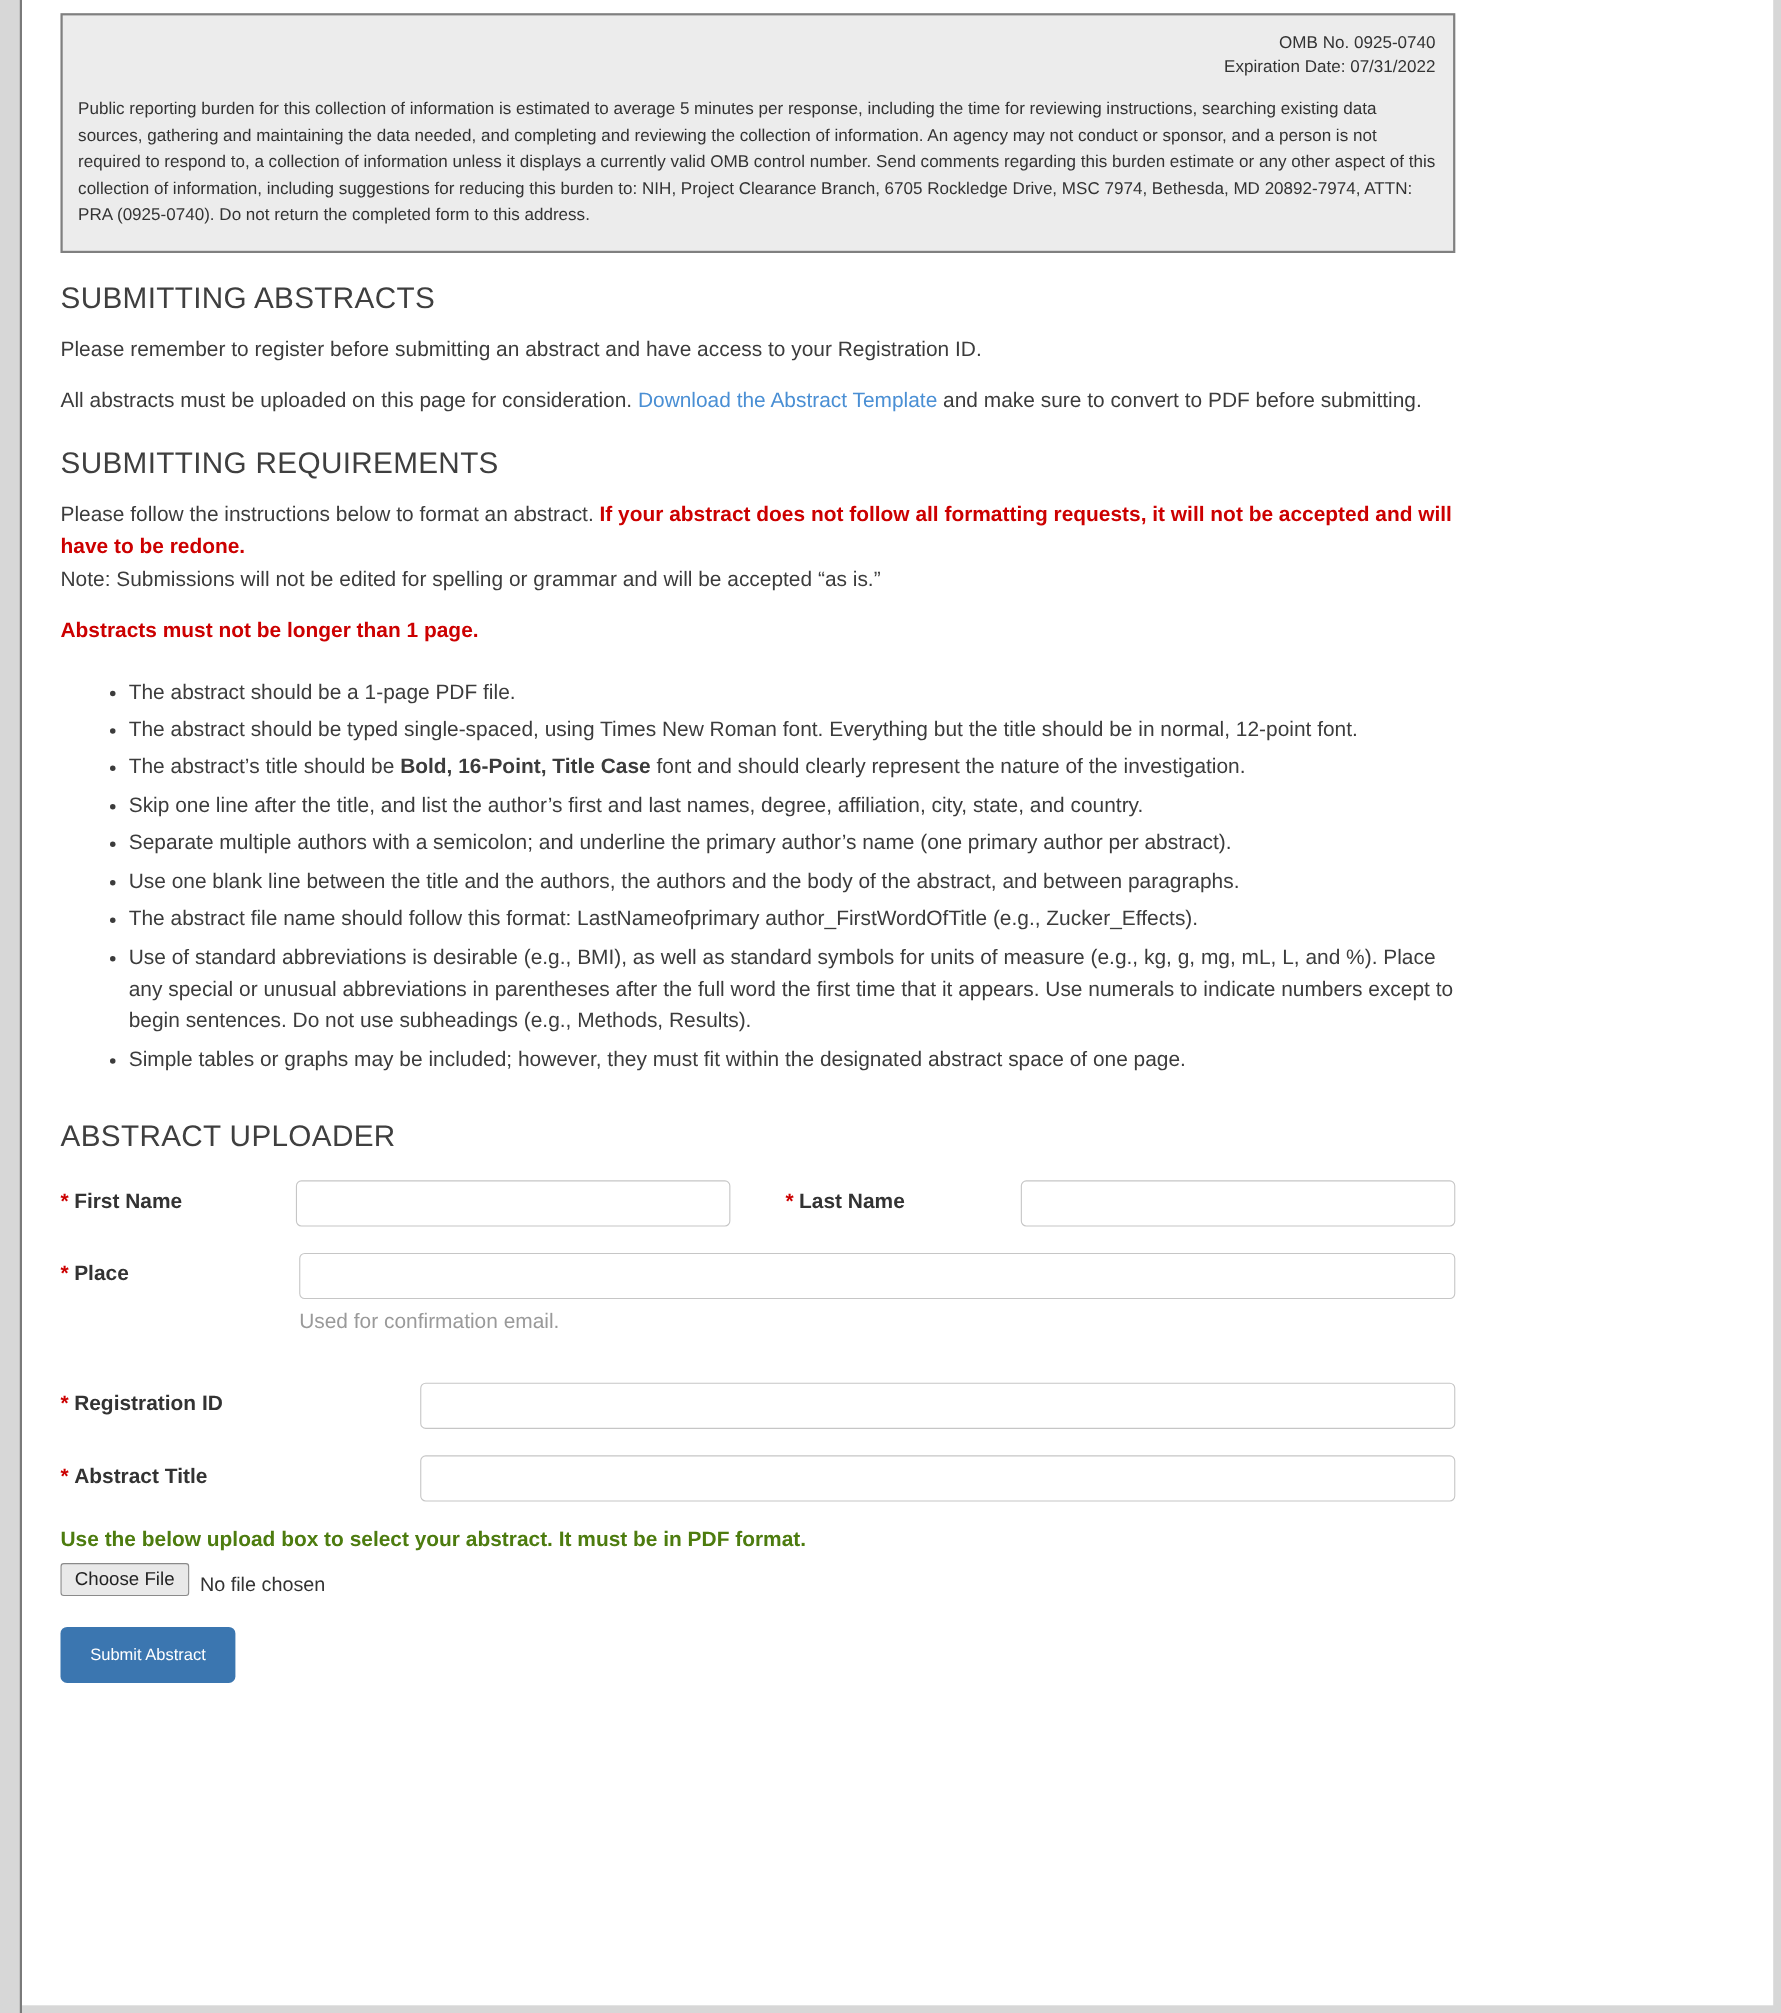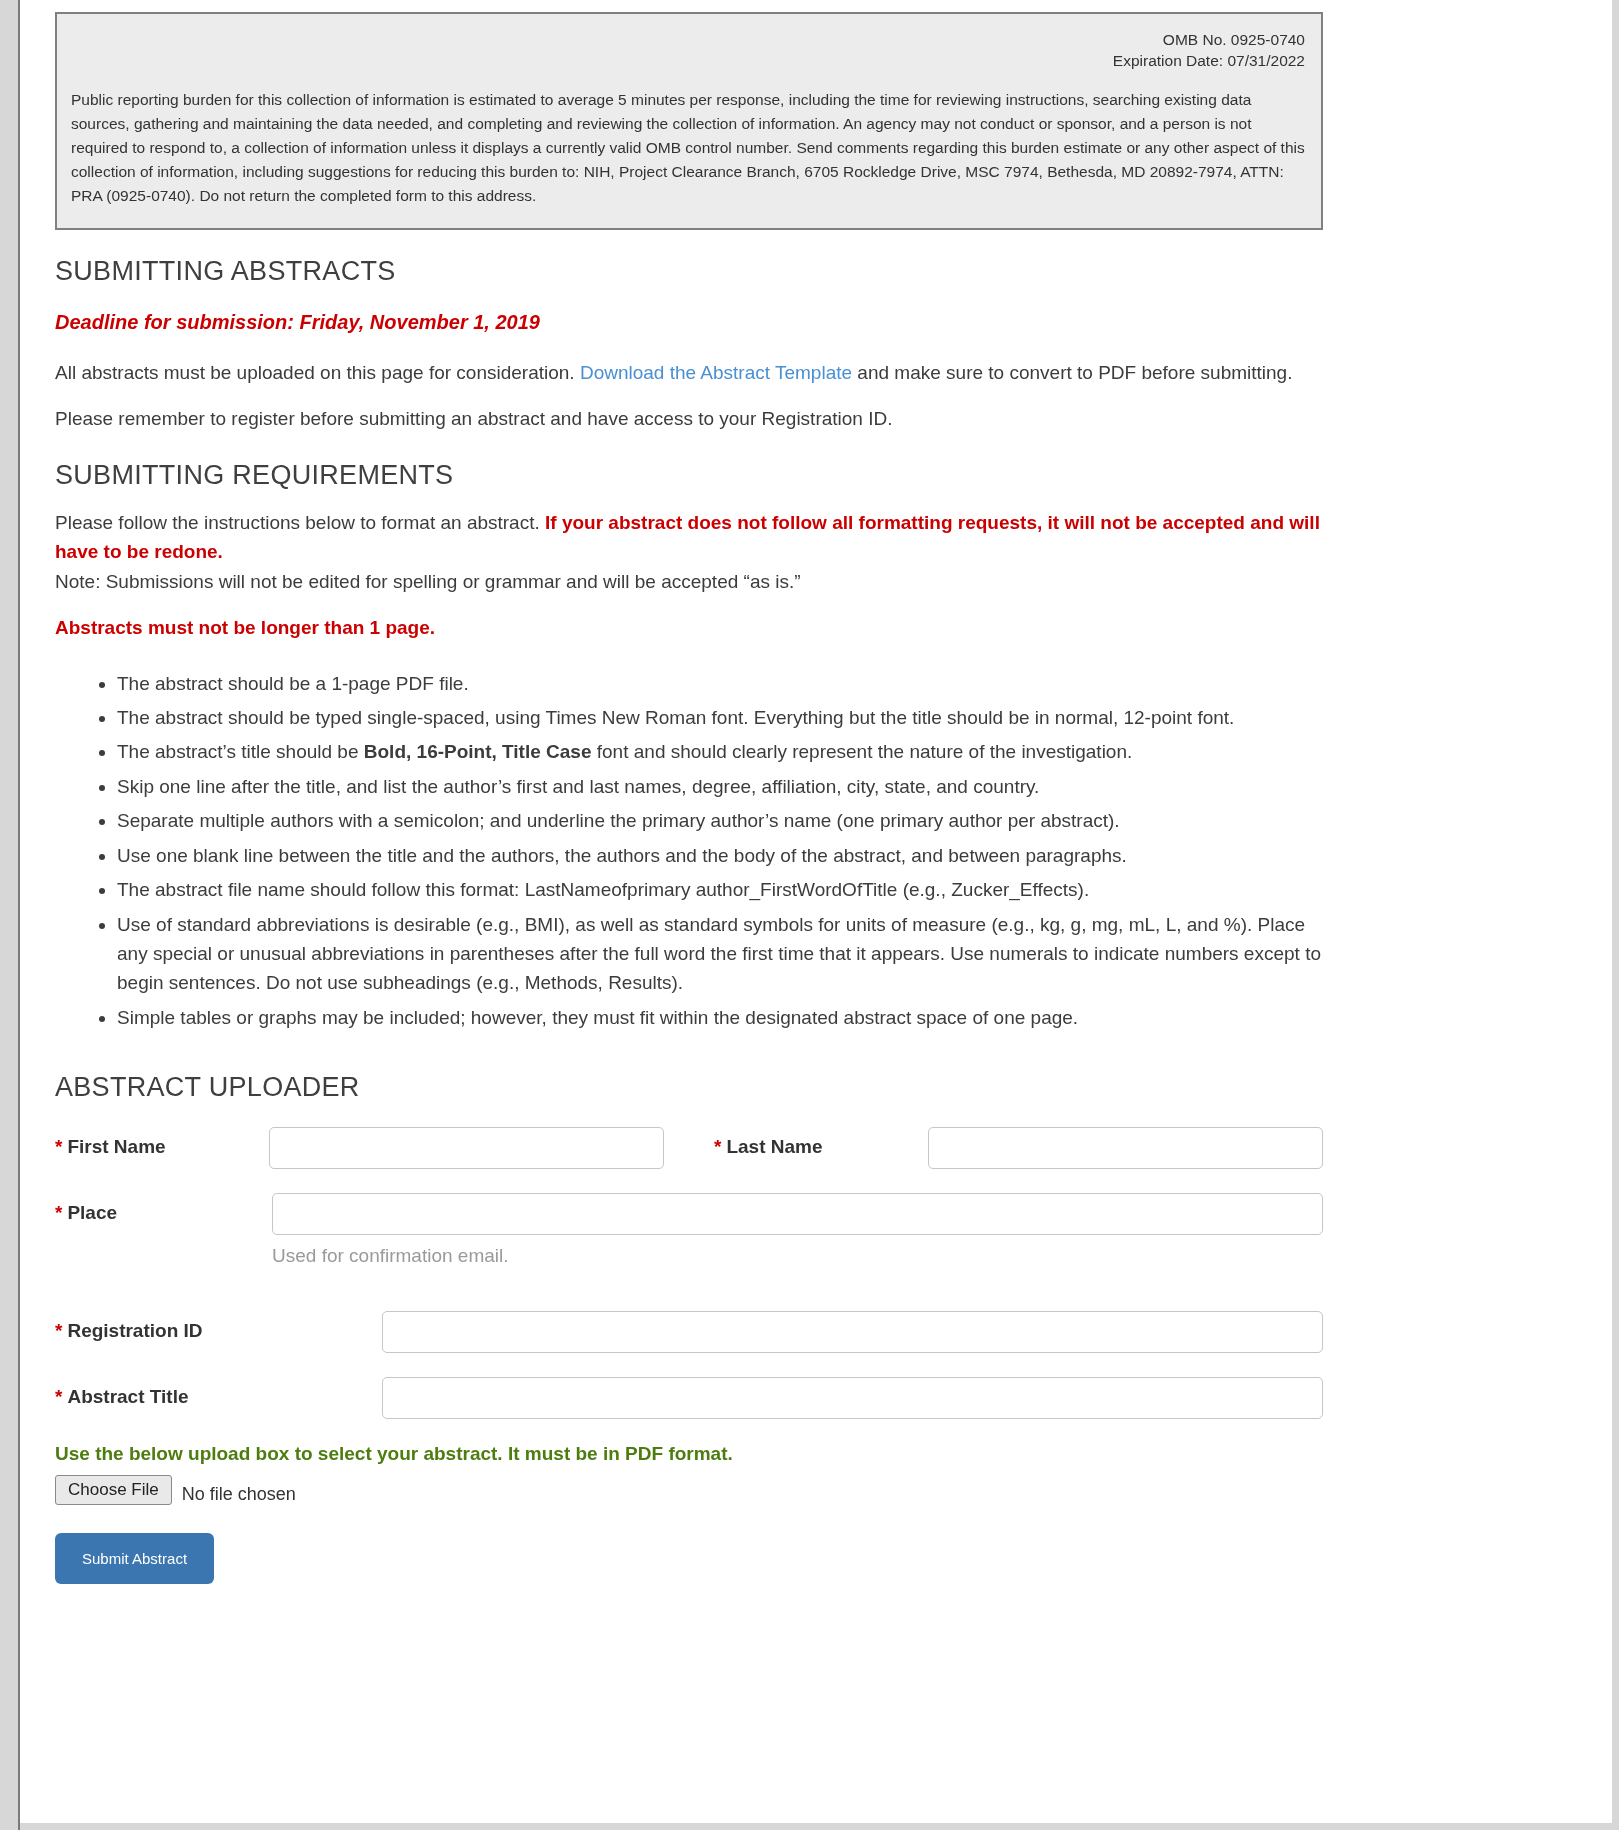--- a/index.html
+++ b/index.html
@@ -140,7 +140,6 @@
 
   <h2>SUBMITTING ABSTRACTS</h2>
 
-  <p class="deadline">Deadline for submission: Friday, November 1, 2019</p>
 
   <p><span>All abstracts must be uploaded on this page for consideration. </span><a href="#" class="link">Download the Abstract Template</a><span> and make sure to convert to PDF before submitting.</span></p>
 

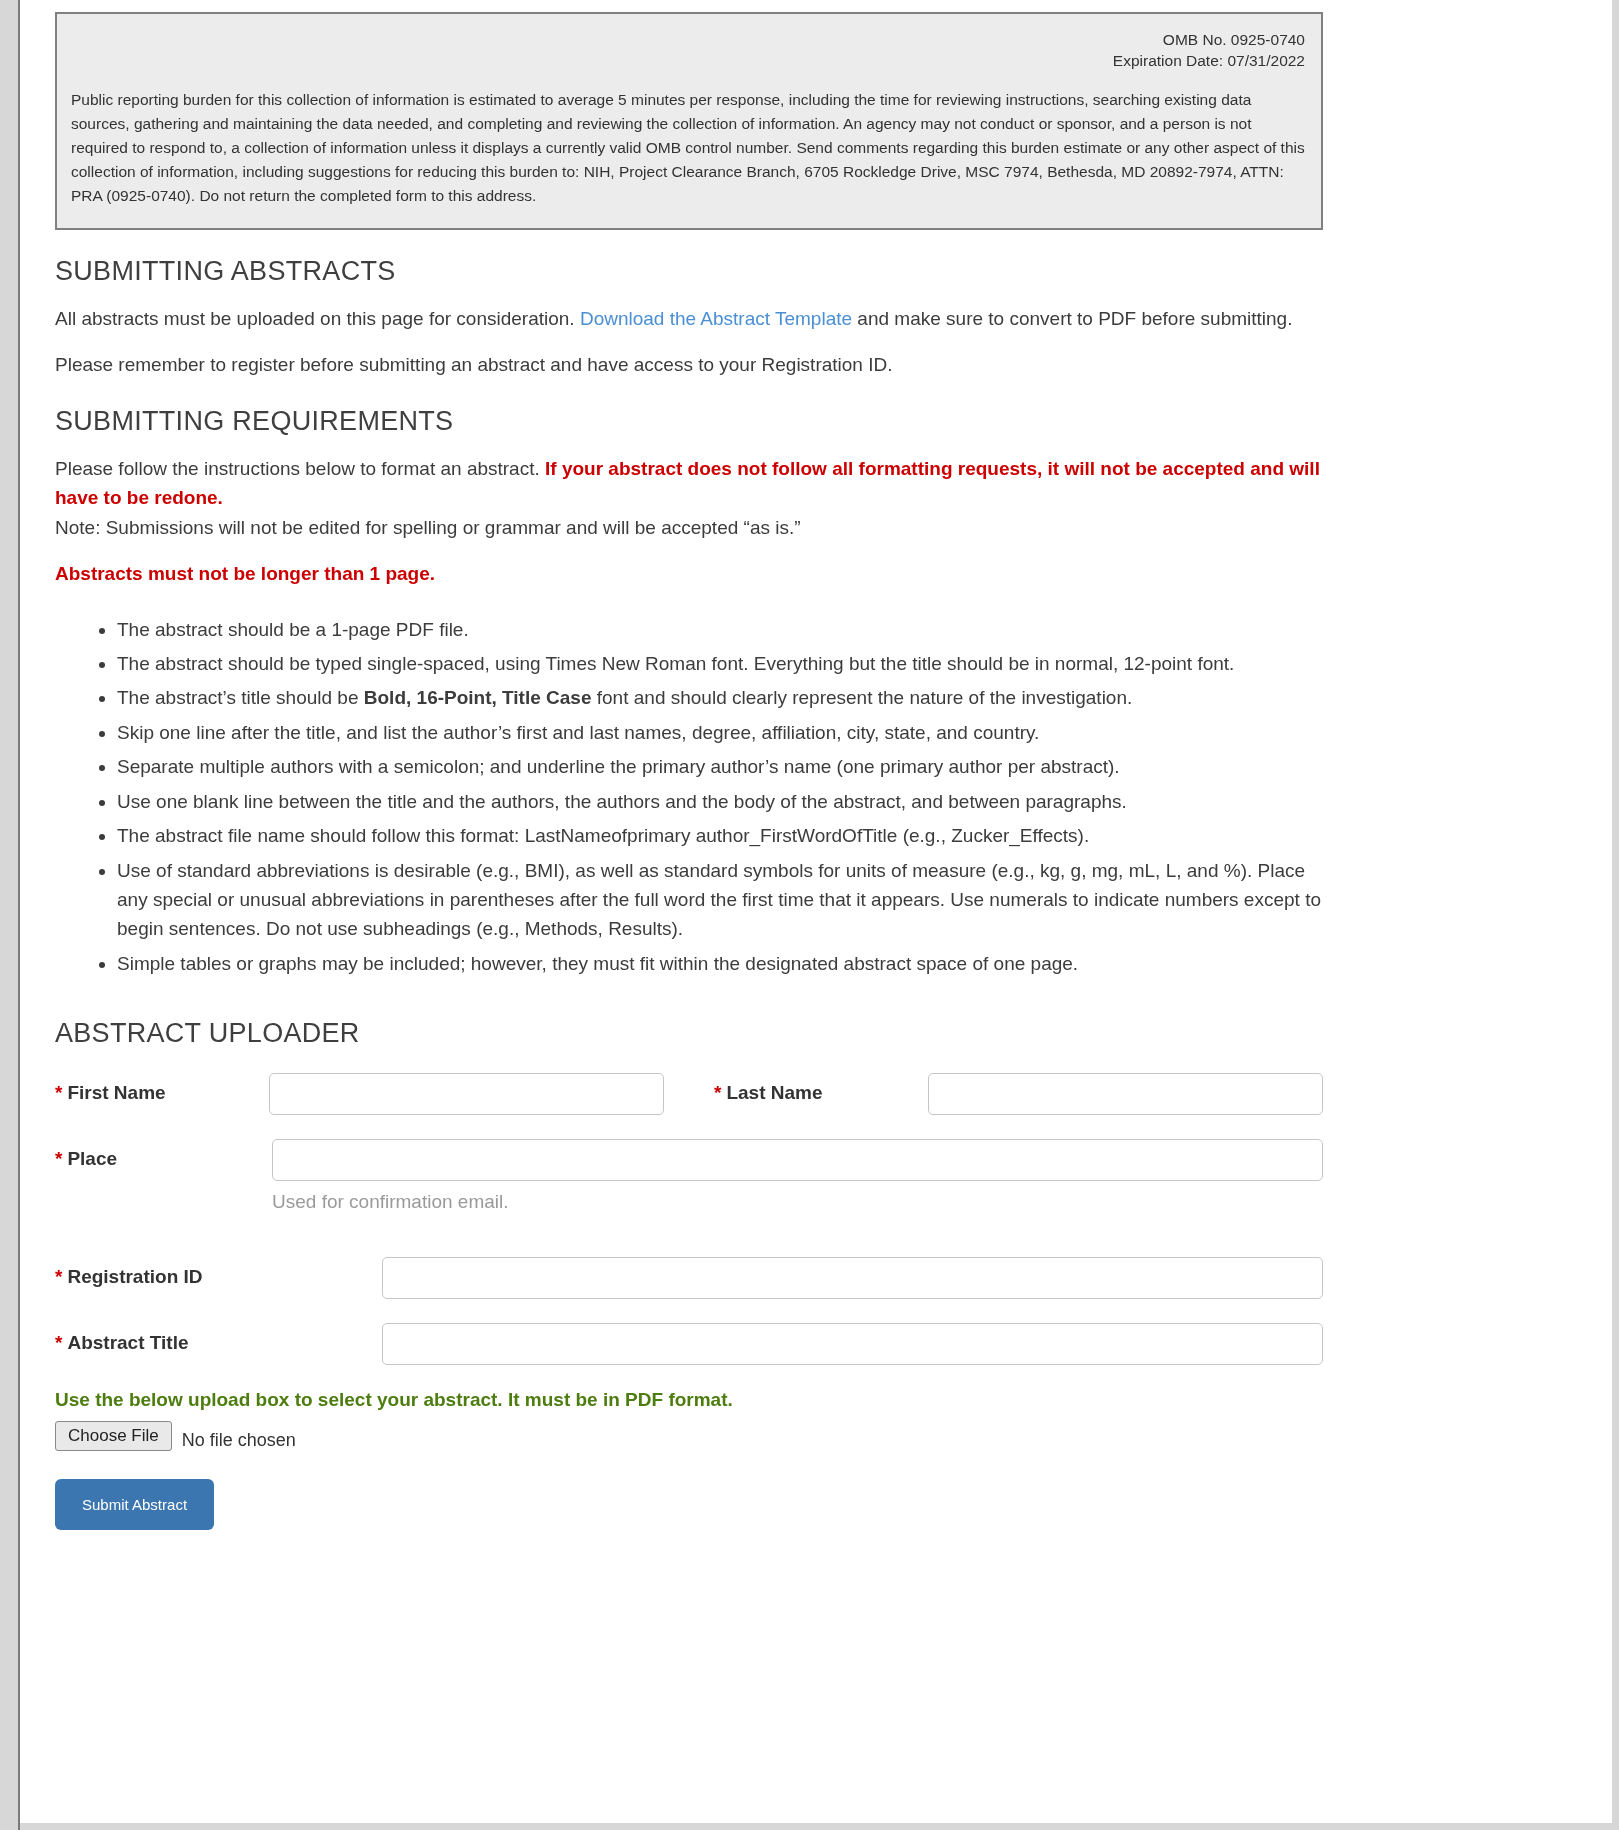--- a/index.html
+++ b/index.html
@@ -141,9 +141,9 @@
   <h2>SUBMITTING ABSTRACTS</h2>
 
 
+  <p>Please remember to register before submitting an abstract and have access to your Registration ID.</p>
+
   <p><span>All abstracts must be uploaded on this page for consideration. </span><a href="#" class="link">Download the Abstract Template</a><span> and make sure to convert to PDF before submitting.</span></p>
-
-  <p>Please remember to register before submitting an abstract and have access to your Registration ID.</p>
 
   <h2>SUBMITTING REQUIREMENTS</h2>
 

